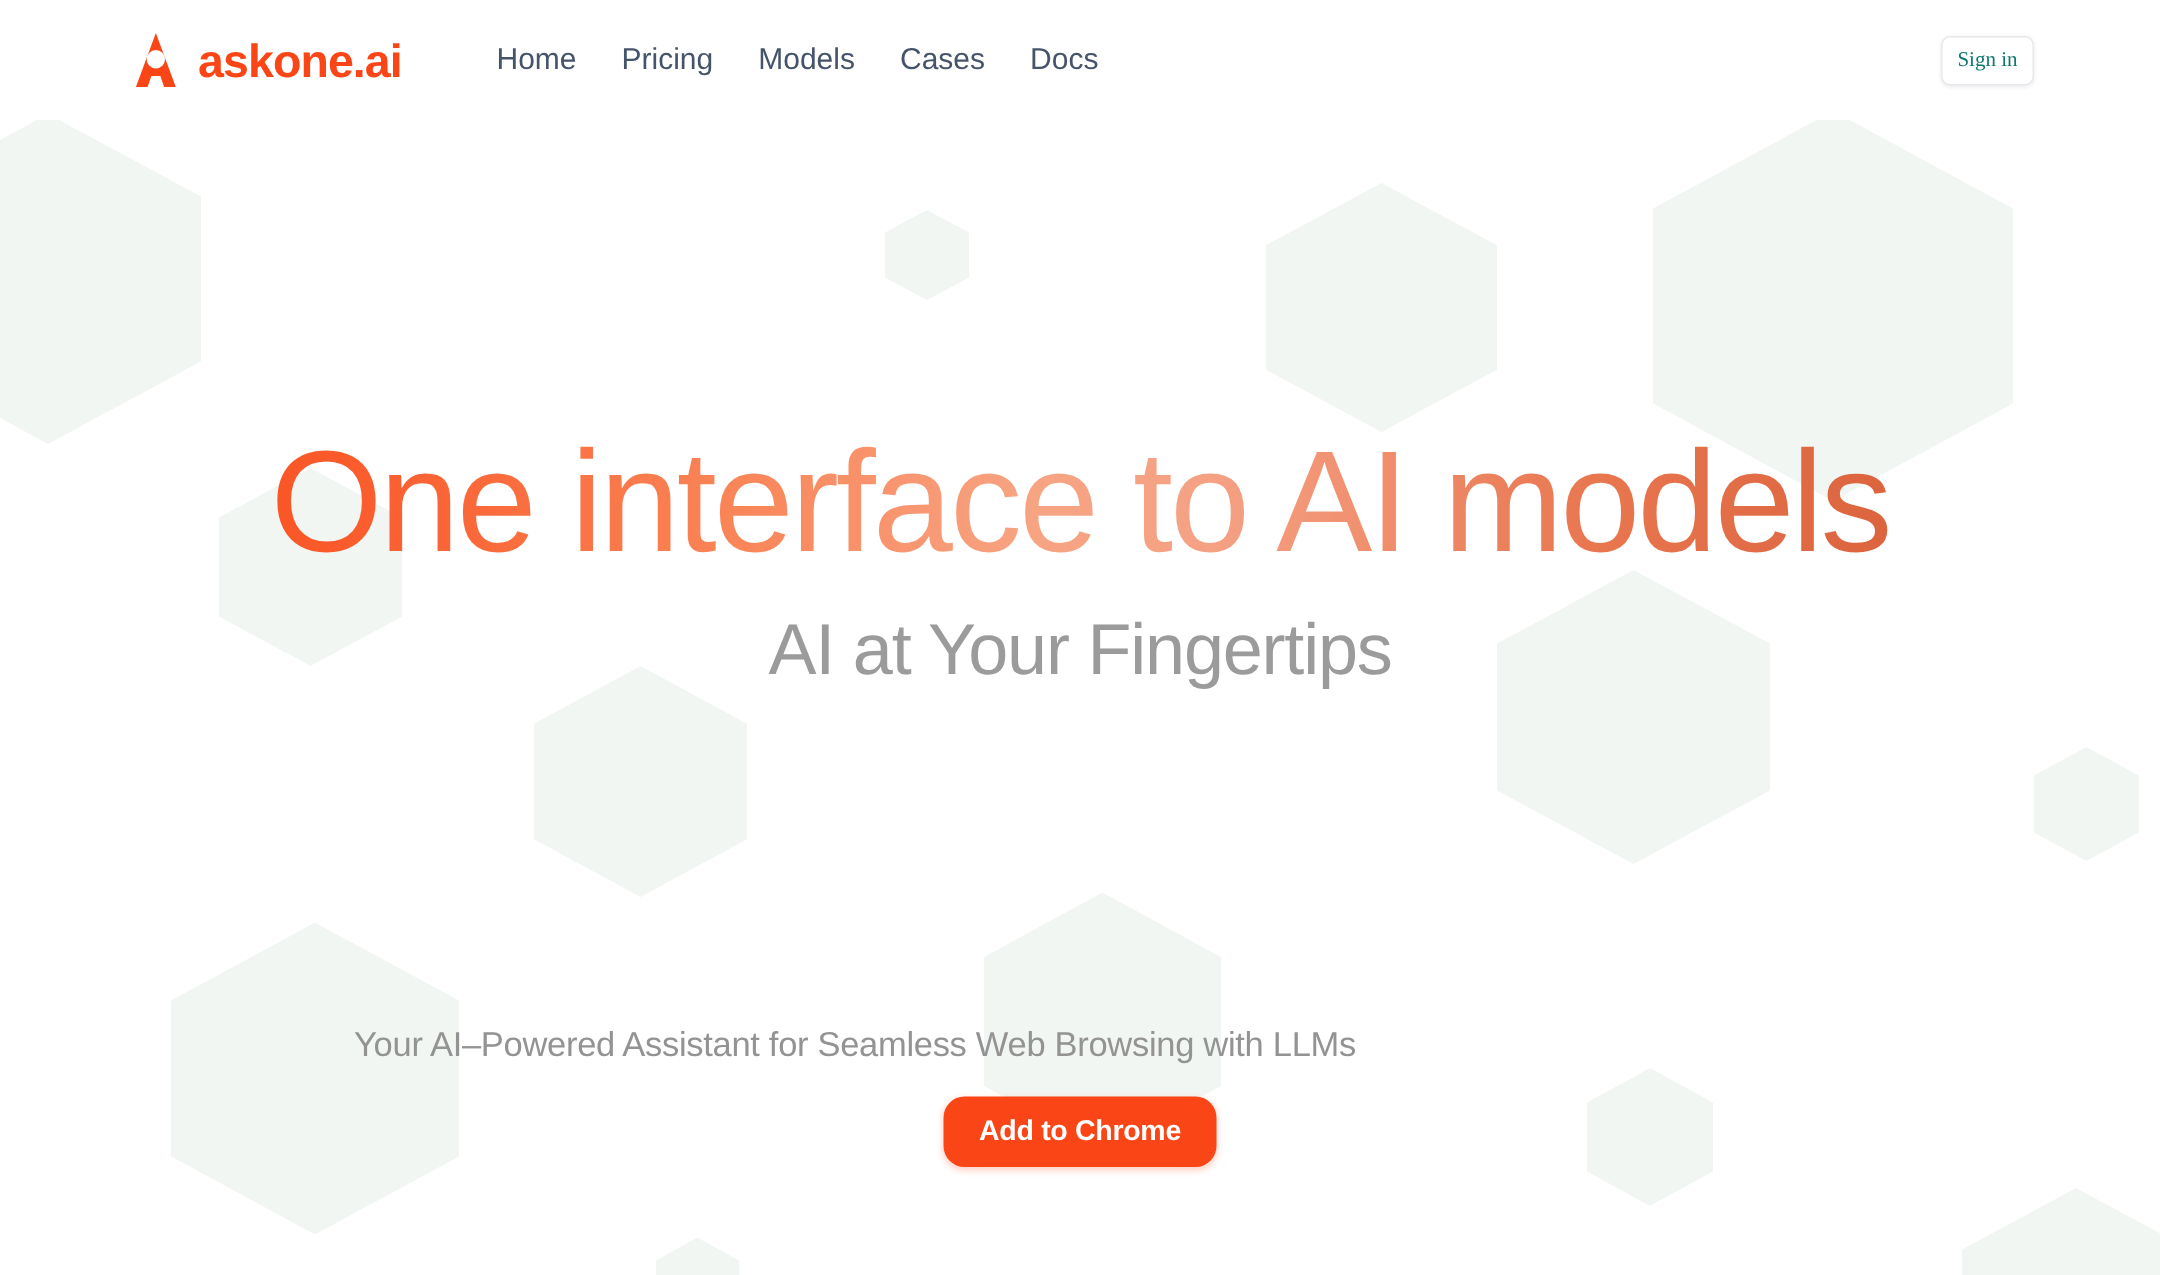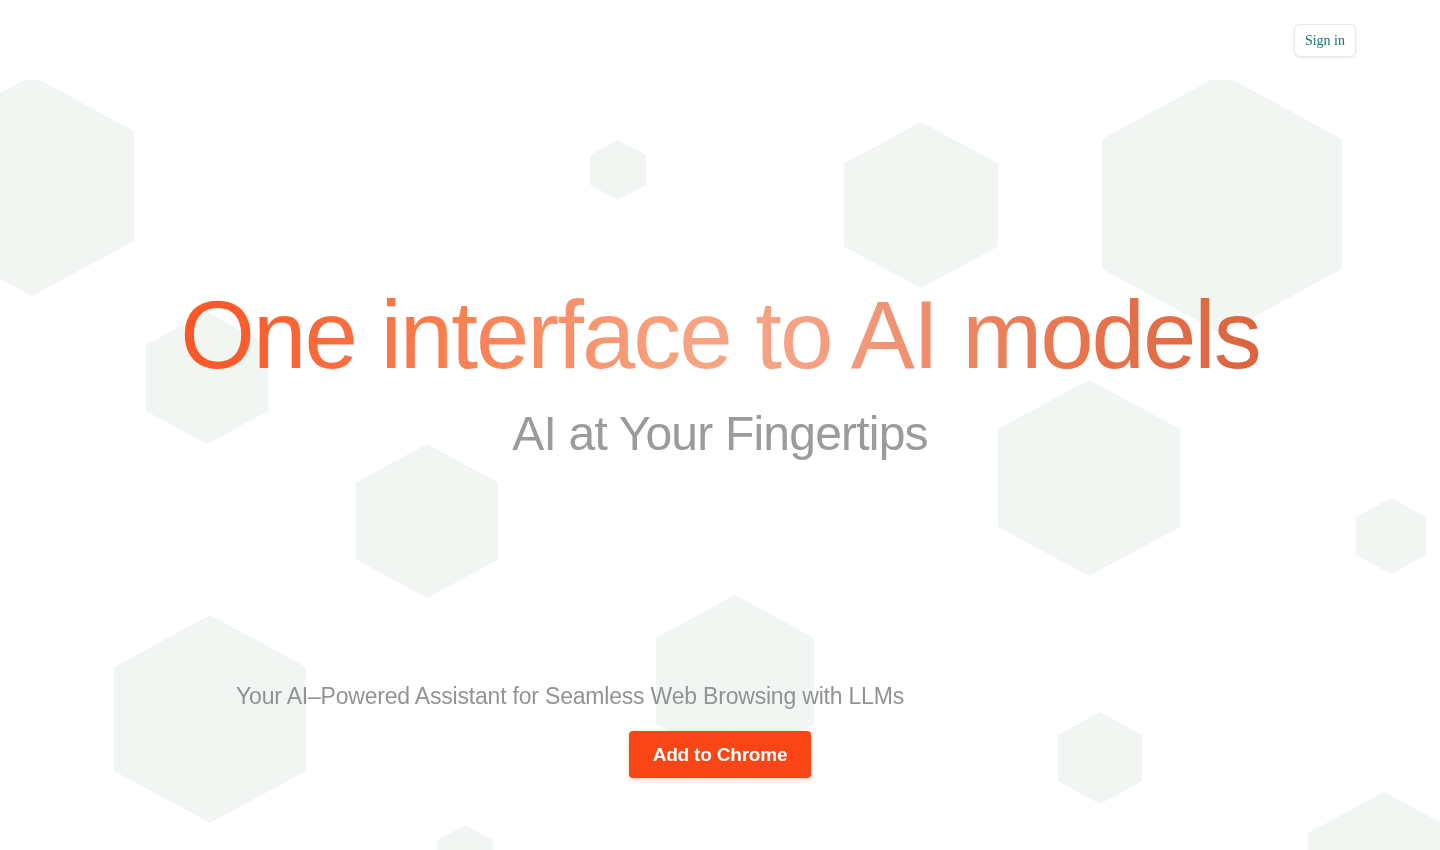--- a/index.html
+++ b/index.html
@@ -214,6 +214,13 @@
 
 <header id="site-header">
 
+  <a id="brand" href="#">
+    <svg id="brand-mark" width="40" height="42" viewBox="0 0 40 42" aria-hidden="true">
+      <path d="M19.9 3 L33.2 39 L25.4 39 L22.9 31.6 L16.9 31.6 L14.4 39 L6.6 39 Z" fill="#fa4616"></path>
+      <circle cx="19.9" cy="20.5" r="6.1" fill="#ffffff"></circle>
+    </svg>
+    <span id="brand-name">askone.ai</span>
+  </a>
 
 
   <button id="signin-button">Sign in</button>

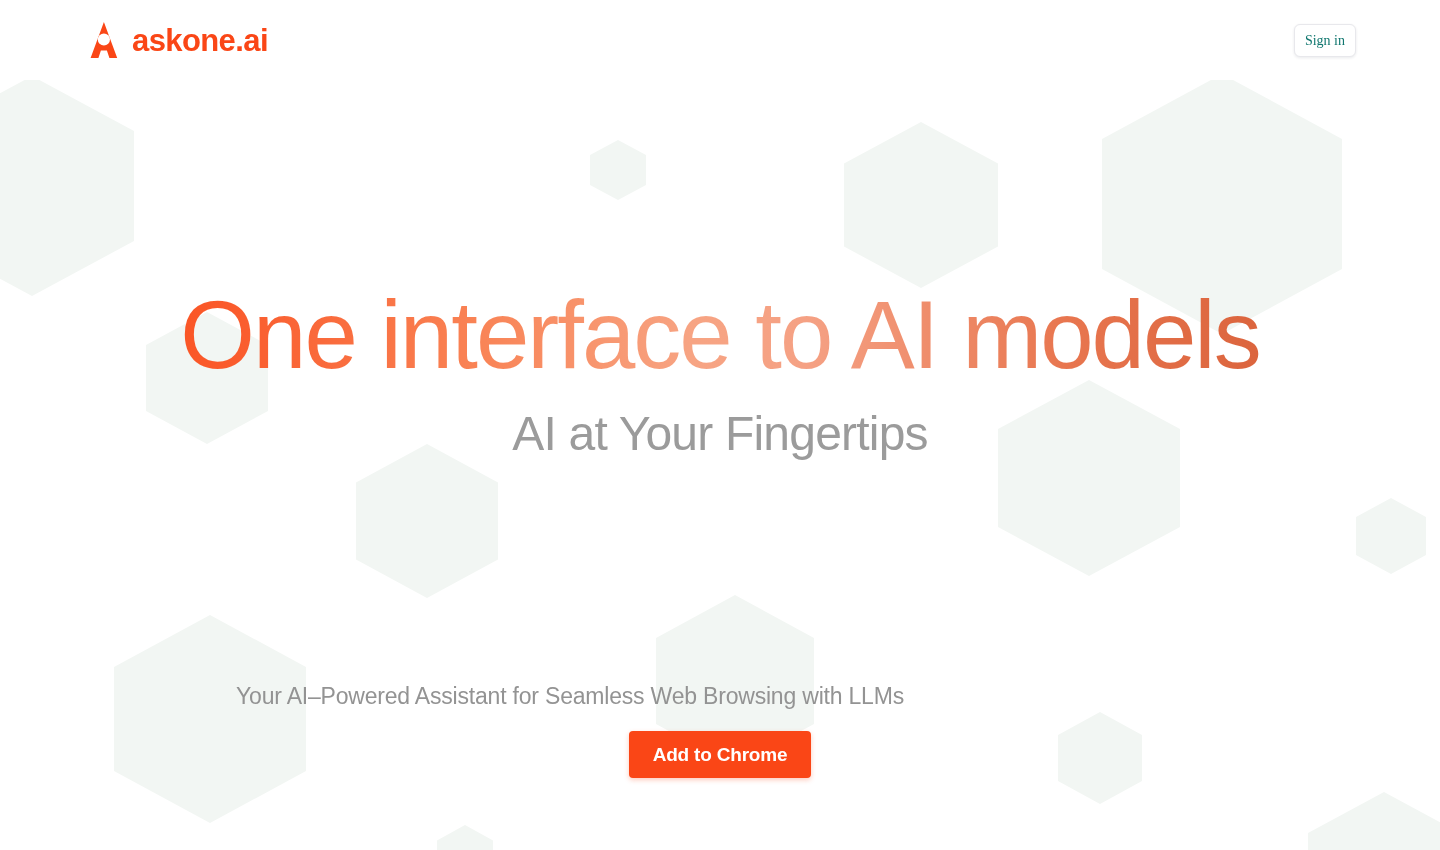--- a/index.html
+++ b/index.html
@@ -222,6 +222,13 @@
     <span id="brand-name">askone.ai</span>
   </a>
 
+  <nav id="main-nav">
+    <a class="nav-link" href="#">Home</a>
+    <a class="nav-link" href="#">Pricing</a>
+    <a class="nav-link" href="#">Models</a>
+    <a class="nav-link" href="#">Cases</a>
+    <a class="nav-link" href="#">Docs</a>
+  </nav>
 
   <button id="signin-button">Sign in</button>
 

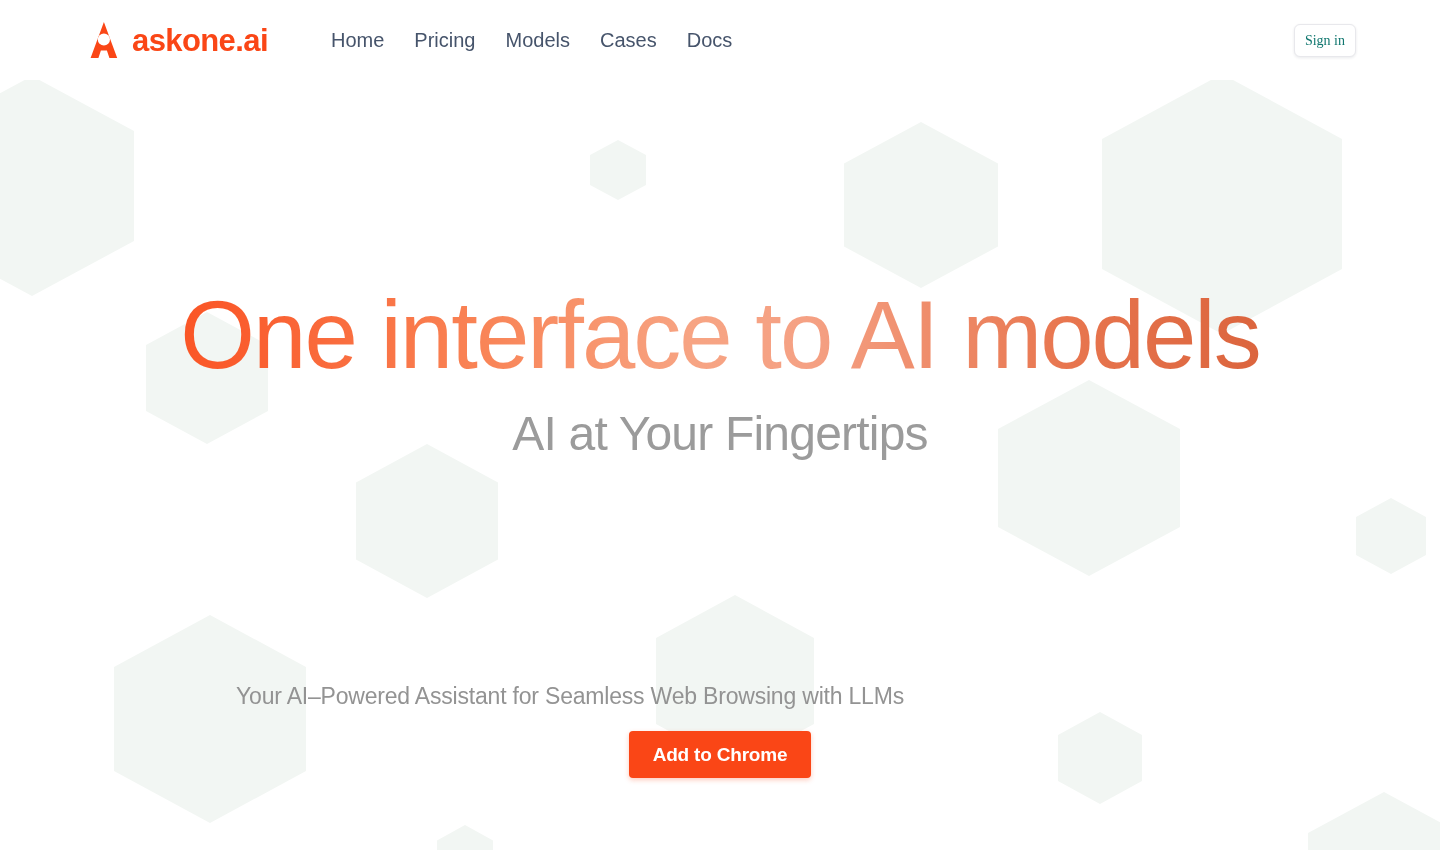--- a/index.html
+++ b/index.html
@@ -170,7 +170,7 @@
     padding: 0 24px;
     background: #fa4616;
     border: none;
-    border-radius: 4px;
+    border-radius: 14px;
     box-shadow: 0 2px 5px rgba(250,70,22,0.28);
     color: #ffffff;
     font-family: "Liberation Sans", sans-serif;

